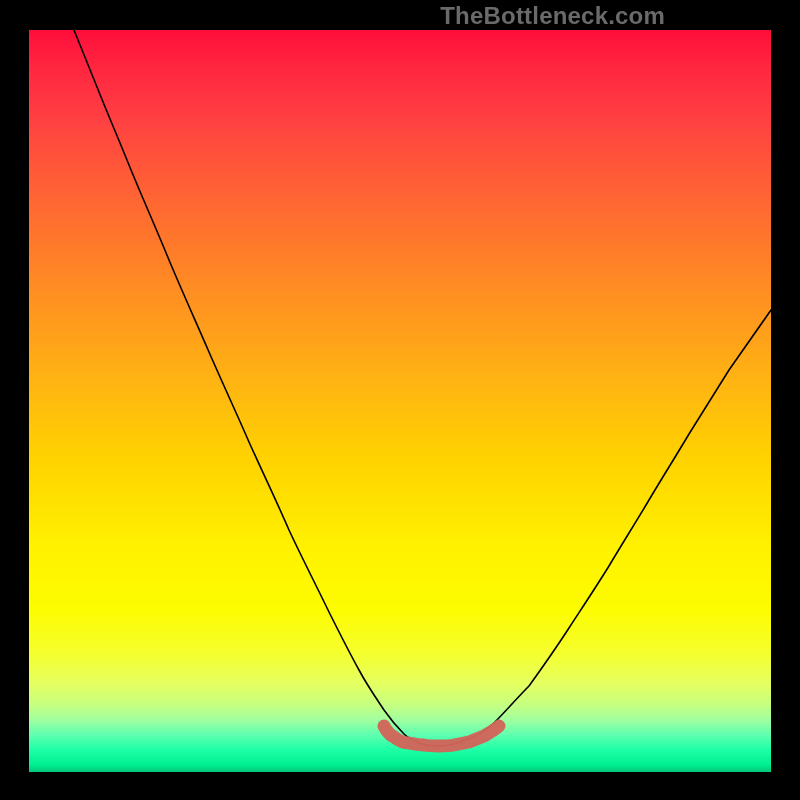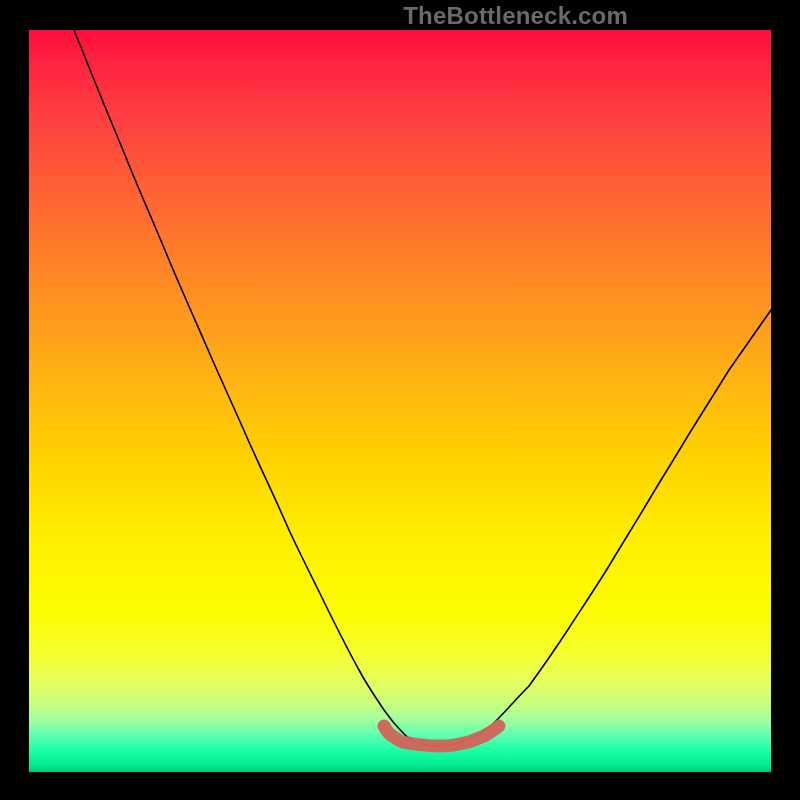--- a/index.html
+++ b/index.html
@@ -15,6 +15,7 @@
     width: 640px;
     height: 800px;
     background: #000;
+    padding-left: 37px;
   }
   .watermark {
     position: absolute;

